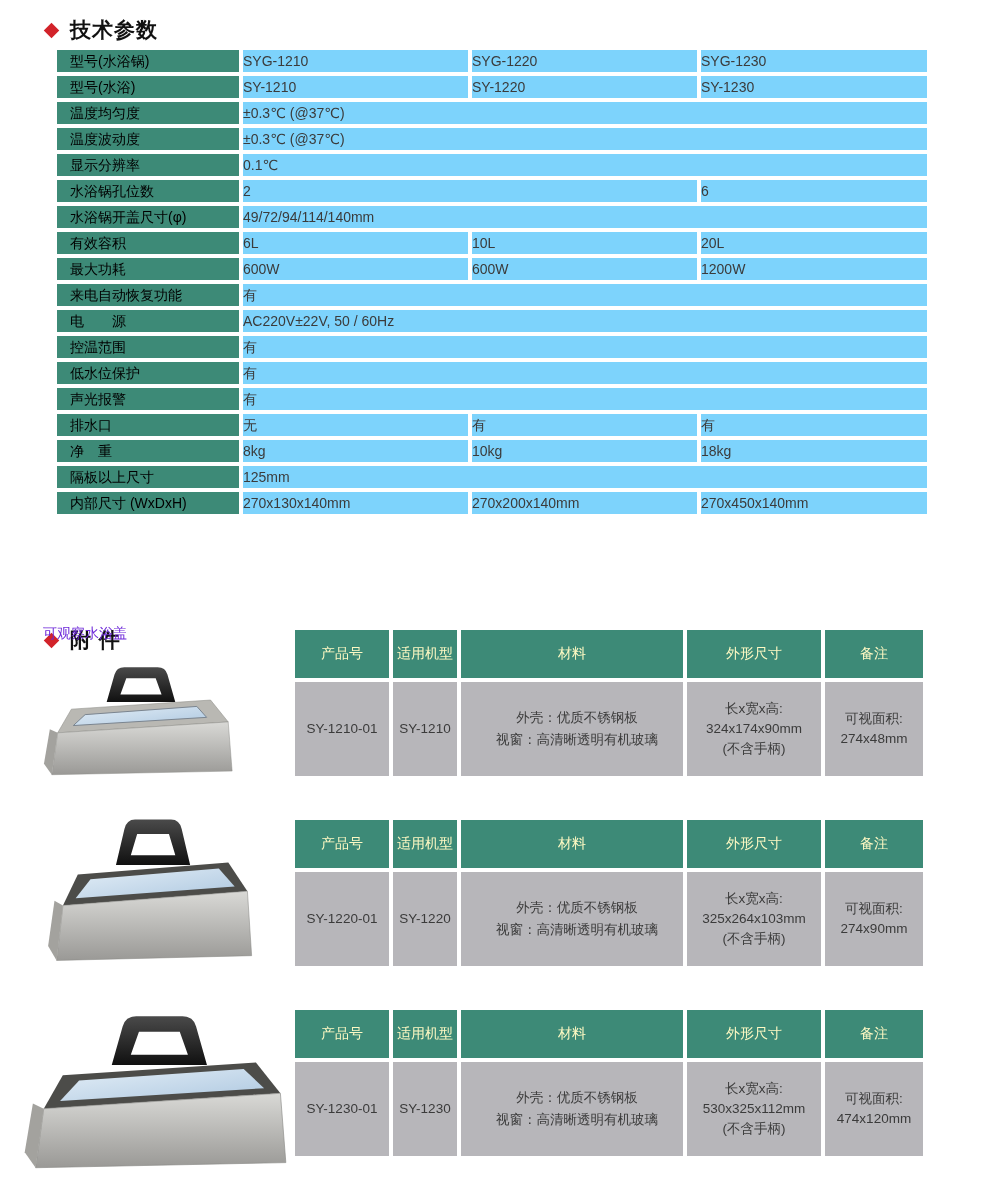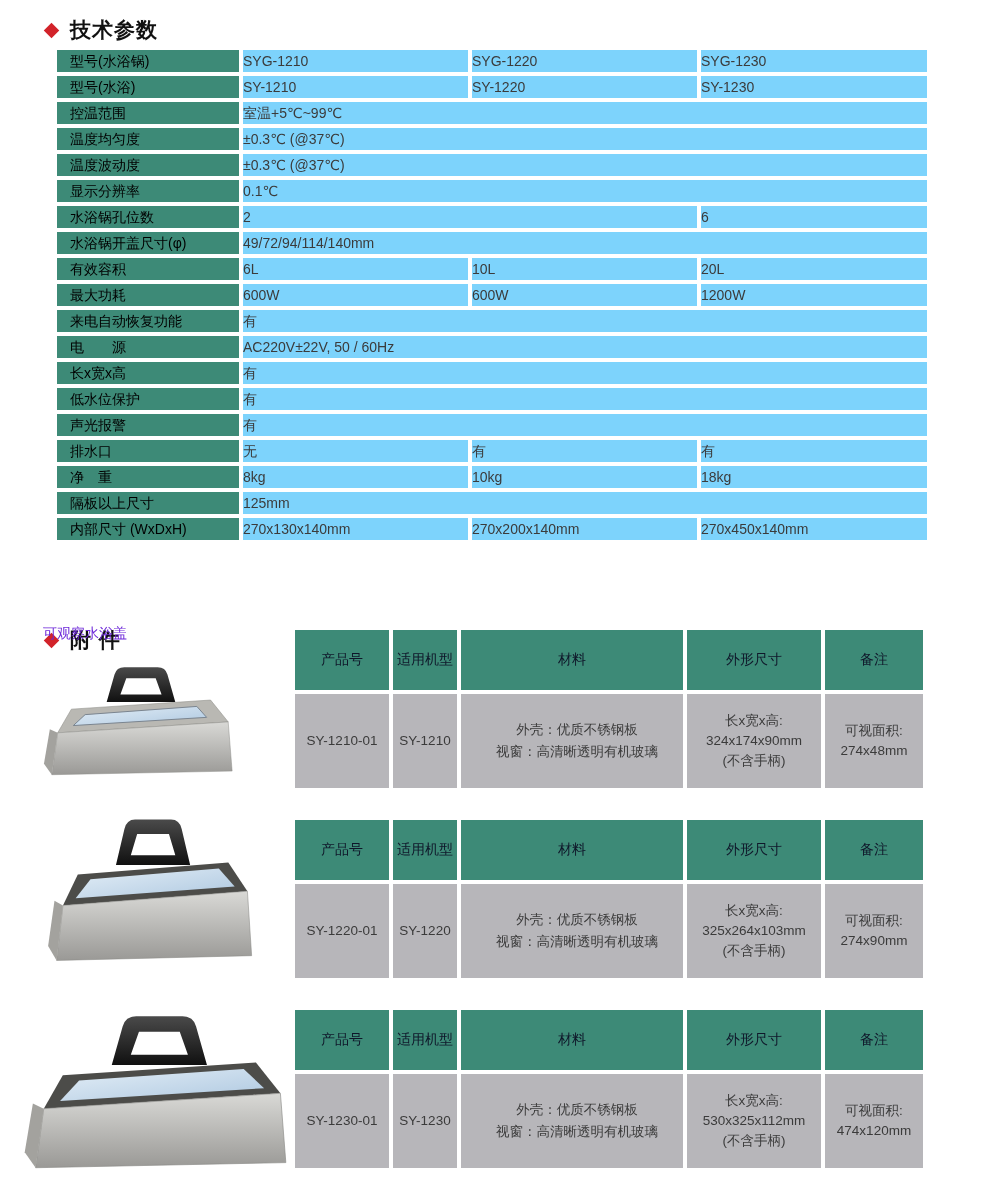--- a/index.html
+++ b/index.html
@@ -55,10 +55,6 @@
         <td class="d" colspan="1">SY-1210</td>
         <td class="d" colspan="1">SY-1220</td>
         <td class="d" colspan="1">SY-1230</td>
-      </tr>
-      <tr>
-        <td class="h">控温范围</td>
-        <td class="d" colspan="3">室温+5℃~99℃</td>
       </tr>
       <tr>
         <td class="h">温度均匀度</td>

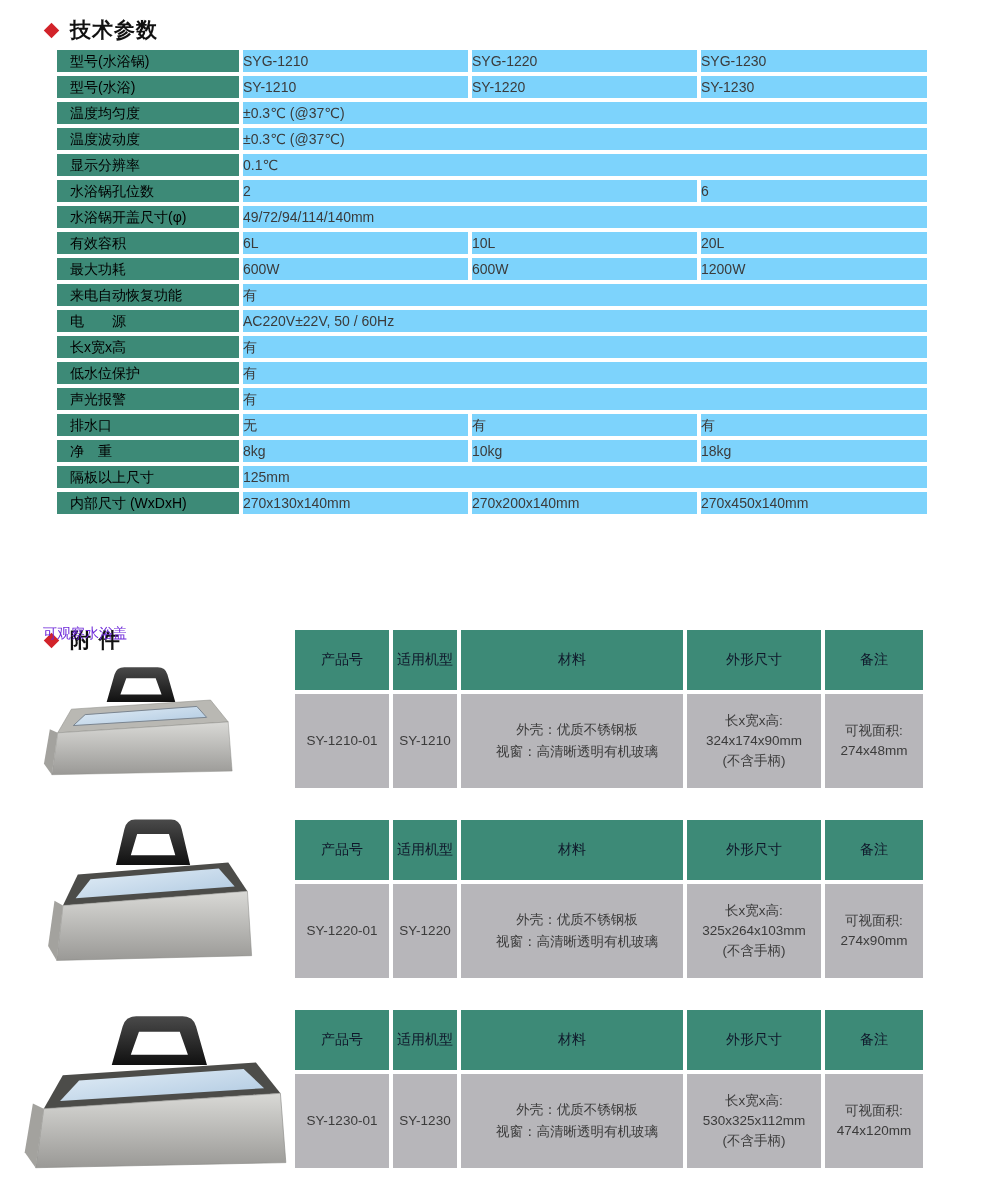--- a/index.html
+++ b/index.html
@@ -98,7 +98,7 @@
         <td class="d" colspan="3">AC220V±22V, 50 / 60Hz</td>
       </tr>
       <tr>
-        <td class="h">长x宽x高</td>
+        <td class="h">控温范围</td>
         <td class="d" colspan="3">有</td>
       </tr>
       <tr>

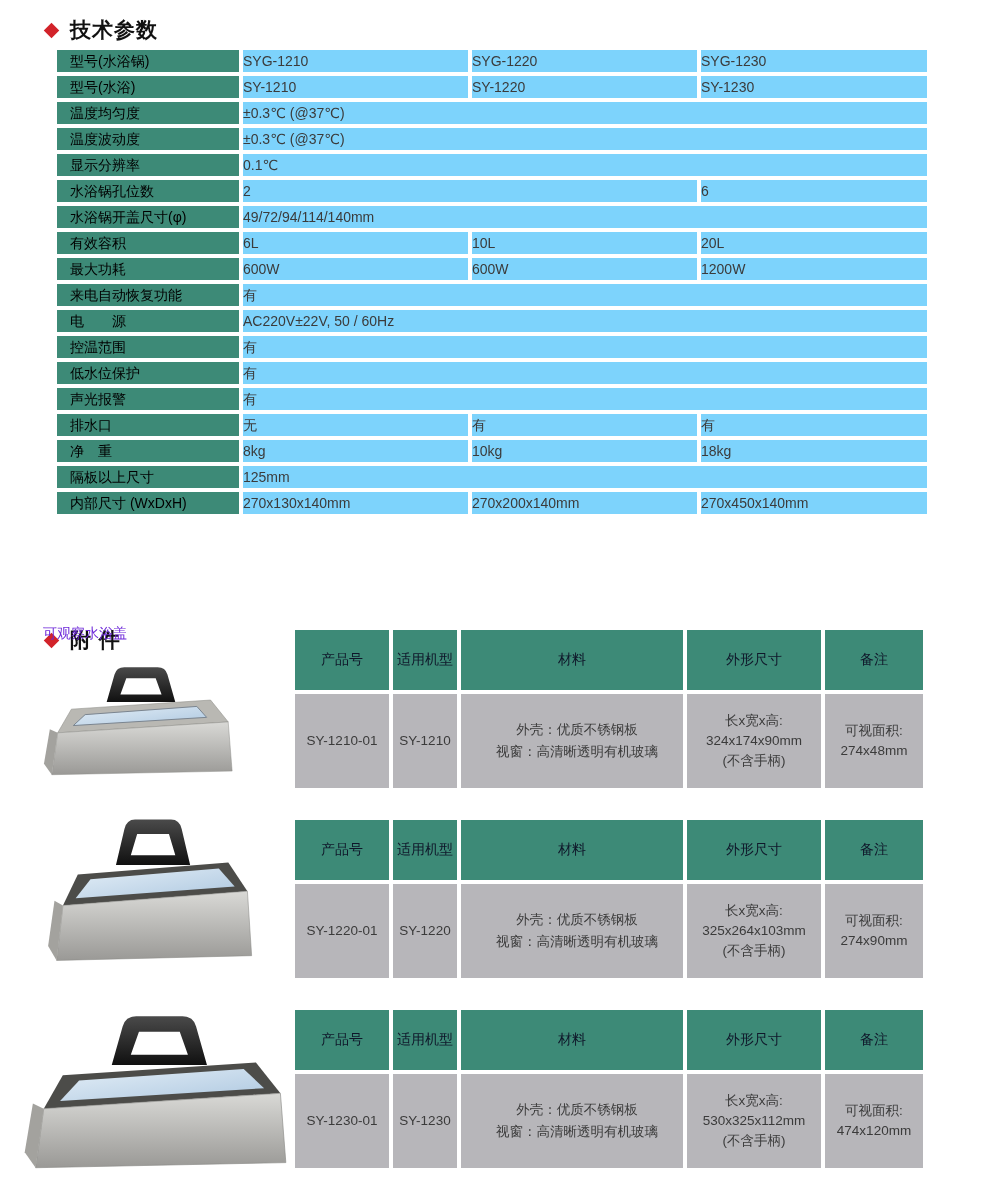--- a/index.html
+++ b/index.html
@@ -21,7 +21,7 @@
   
   .acc { position:absolute; left:291px; }
   table.acct { border-collapse:separate; border-spacing:4px; table-layout:fixed; }
-  table.acct tr.ah td { background:#3d8a77; color:#0f172a; height:60px; font-size:14px; text-align:center; vertical-align:middle; }
+  table.acct tr.ah td { background:#3d8a77; color:#fef9c3; height:48px; font-size:14px; text-align:center; vertical-align:middle; }
   table.acct tr.ab td { background:#b7b6ba; color:#3b3b3b; height:94px; font-size:13.5px; text-align:center; vertical-align:middle; line-height:20px; }
   table.acct tr.ab td.mat { text-align:center; padding-left:10px; line-height:22px; }
 

